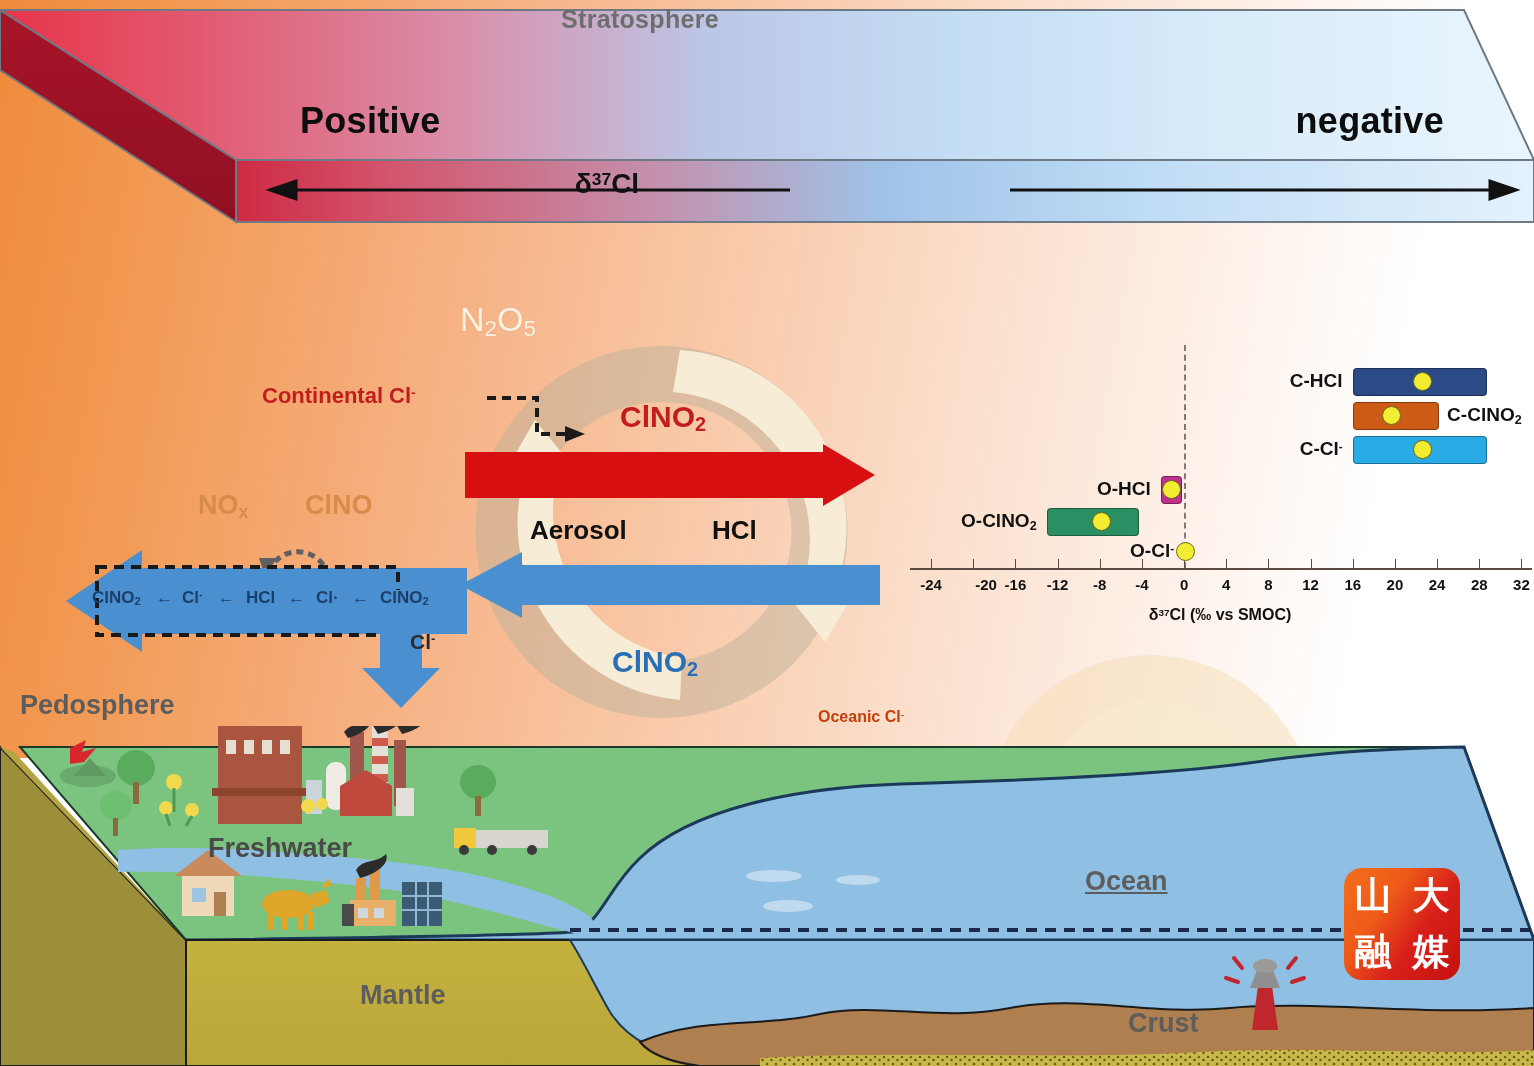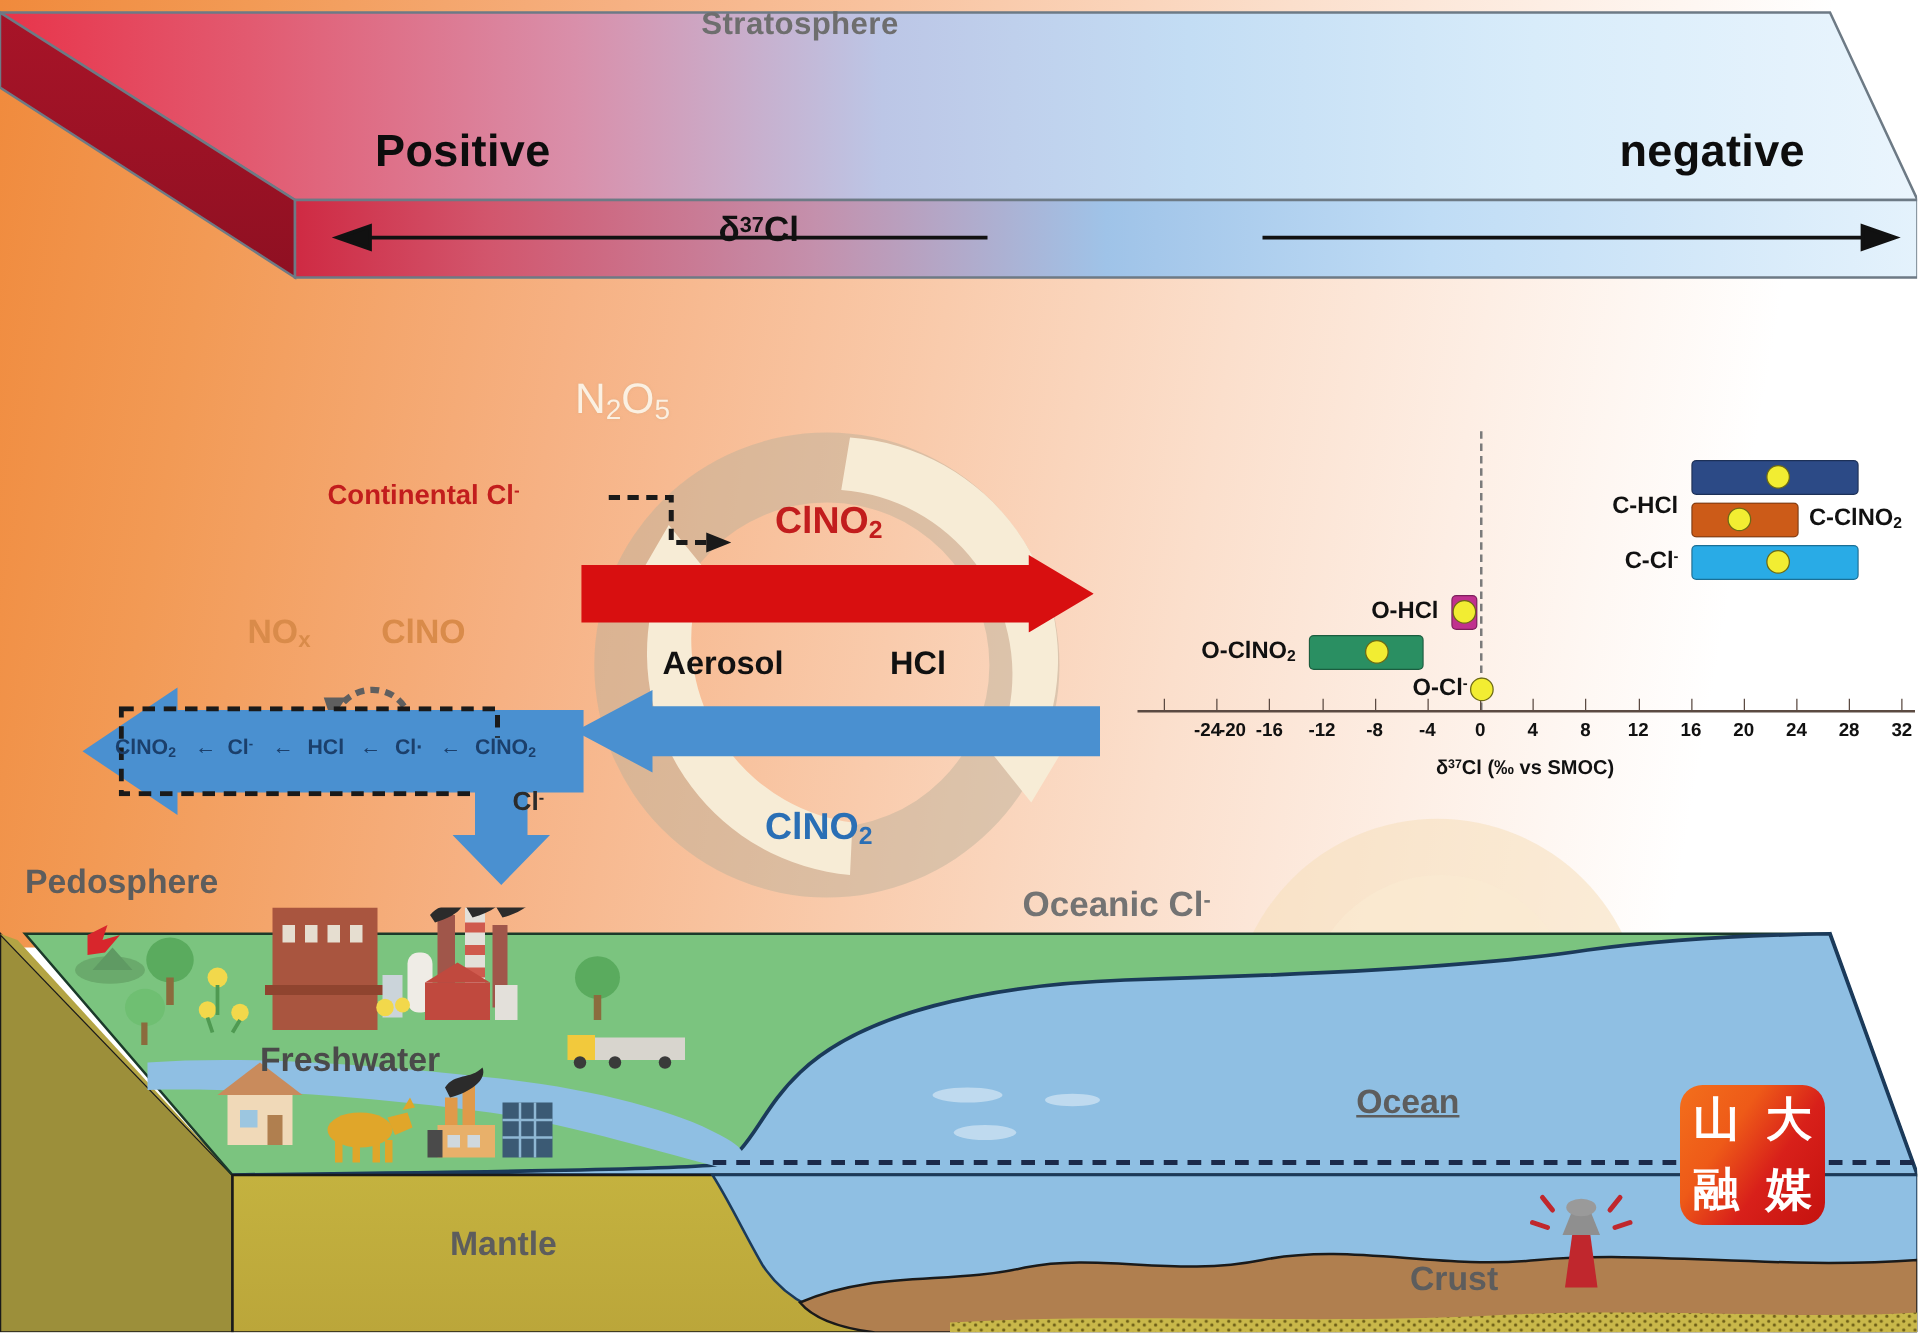--- a/index.html
+++ b/index.html
@@ -444,7 +444,7 @@
     <div id="c-bars">
         <div class="c-bar" style="left: 452.78px; top: 28px; width: 131.78px; background: rgb(44, 74, 134);"></div>
         <div class="c-dot" style="left: 513.305px; top: 32px; background: rgb(242, 237, 50);"></div>
-        <div class="c-lbl" style="top: 30px; left: 389.78px; margin-top: 24px;">C-HCl</div>
+        <div class="c-lbl" style="top: 30px; left: 389.78px;">C-HCl</div>
         <div class="c-bar" style="left: 452.78px; top: 62px; width: 84.339px; background: rgb(204, 91, 24);"></div>
         <div class="c-dot" style="left: 481.678px; top: 66px; background: rgb(242, 237, 50);"></div>
         <div class="c-lbl" style="top: 64px; left: 547.119px;">C-ClNO<sub>2</sub></div>

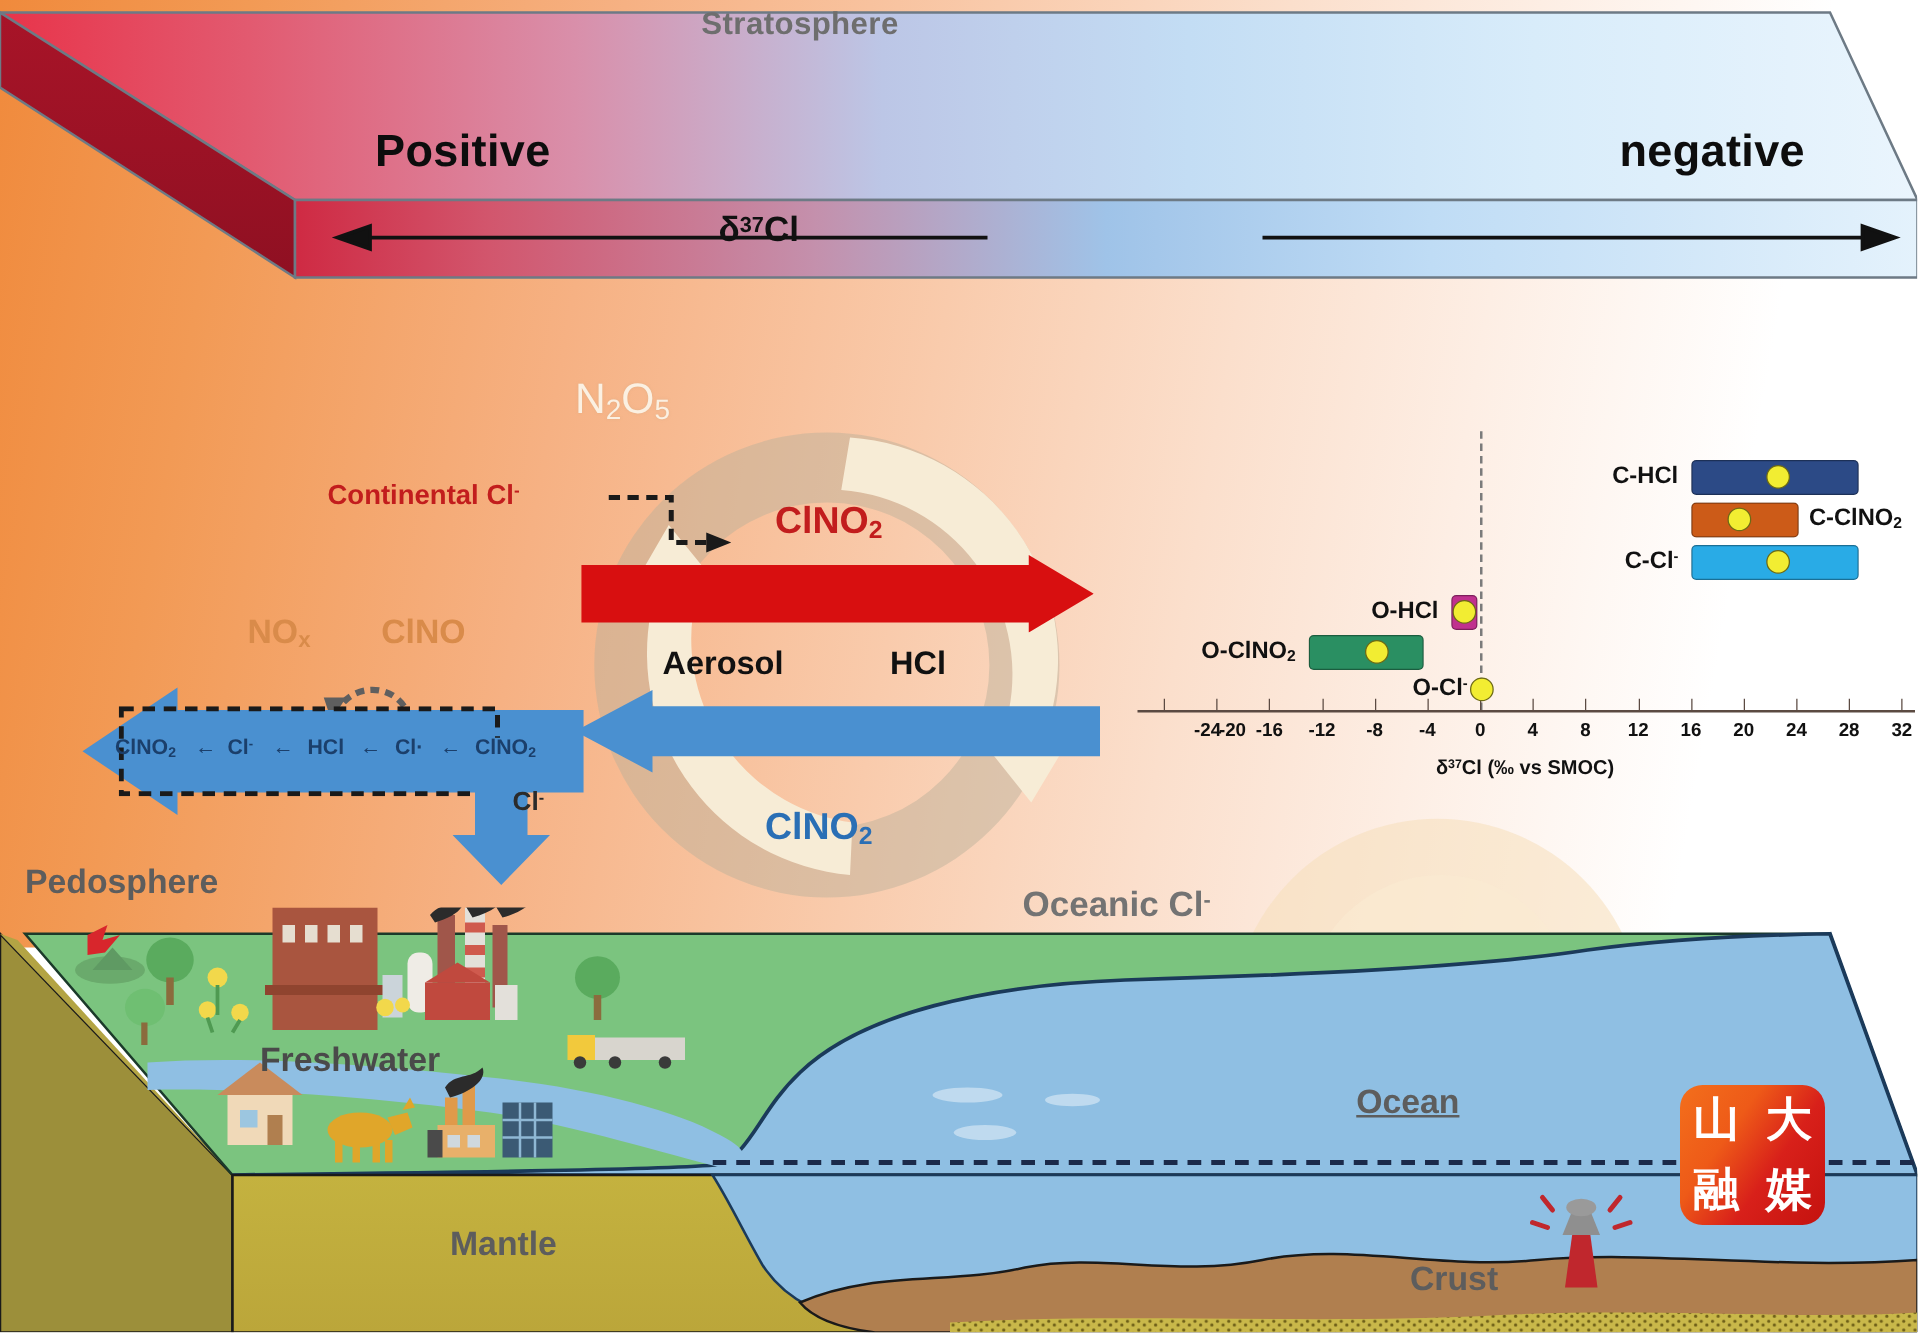--- a/index.html
+++ b/index.html
@@ -411,7 +411,7 @@
     <div id="c-axis" style="left: 10px; width: 622px; top: 228px;"></div>
     <div id="c-ticks">
         <div class="c-tick" style="left: 31.0847px; top: 219px;"></div>
-        <div class="c-ticklbl" style="left: 31.0847px; top: 236px; margin-left: 35px;">-24</div>
+        <div class="c-ticklbl" style="left: 31.0847px; top: 236px;">-24</div>
         <div class="c-tick" style="left: 73.2542px; top: 219px;"></div>
         <div class="c-ticklbl" style="left: 86px; top: 236px;">-20</div>
         <div class="c-tick" style="left: 115.424px; top: 219px;"></div>

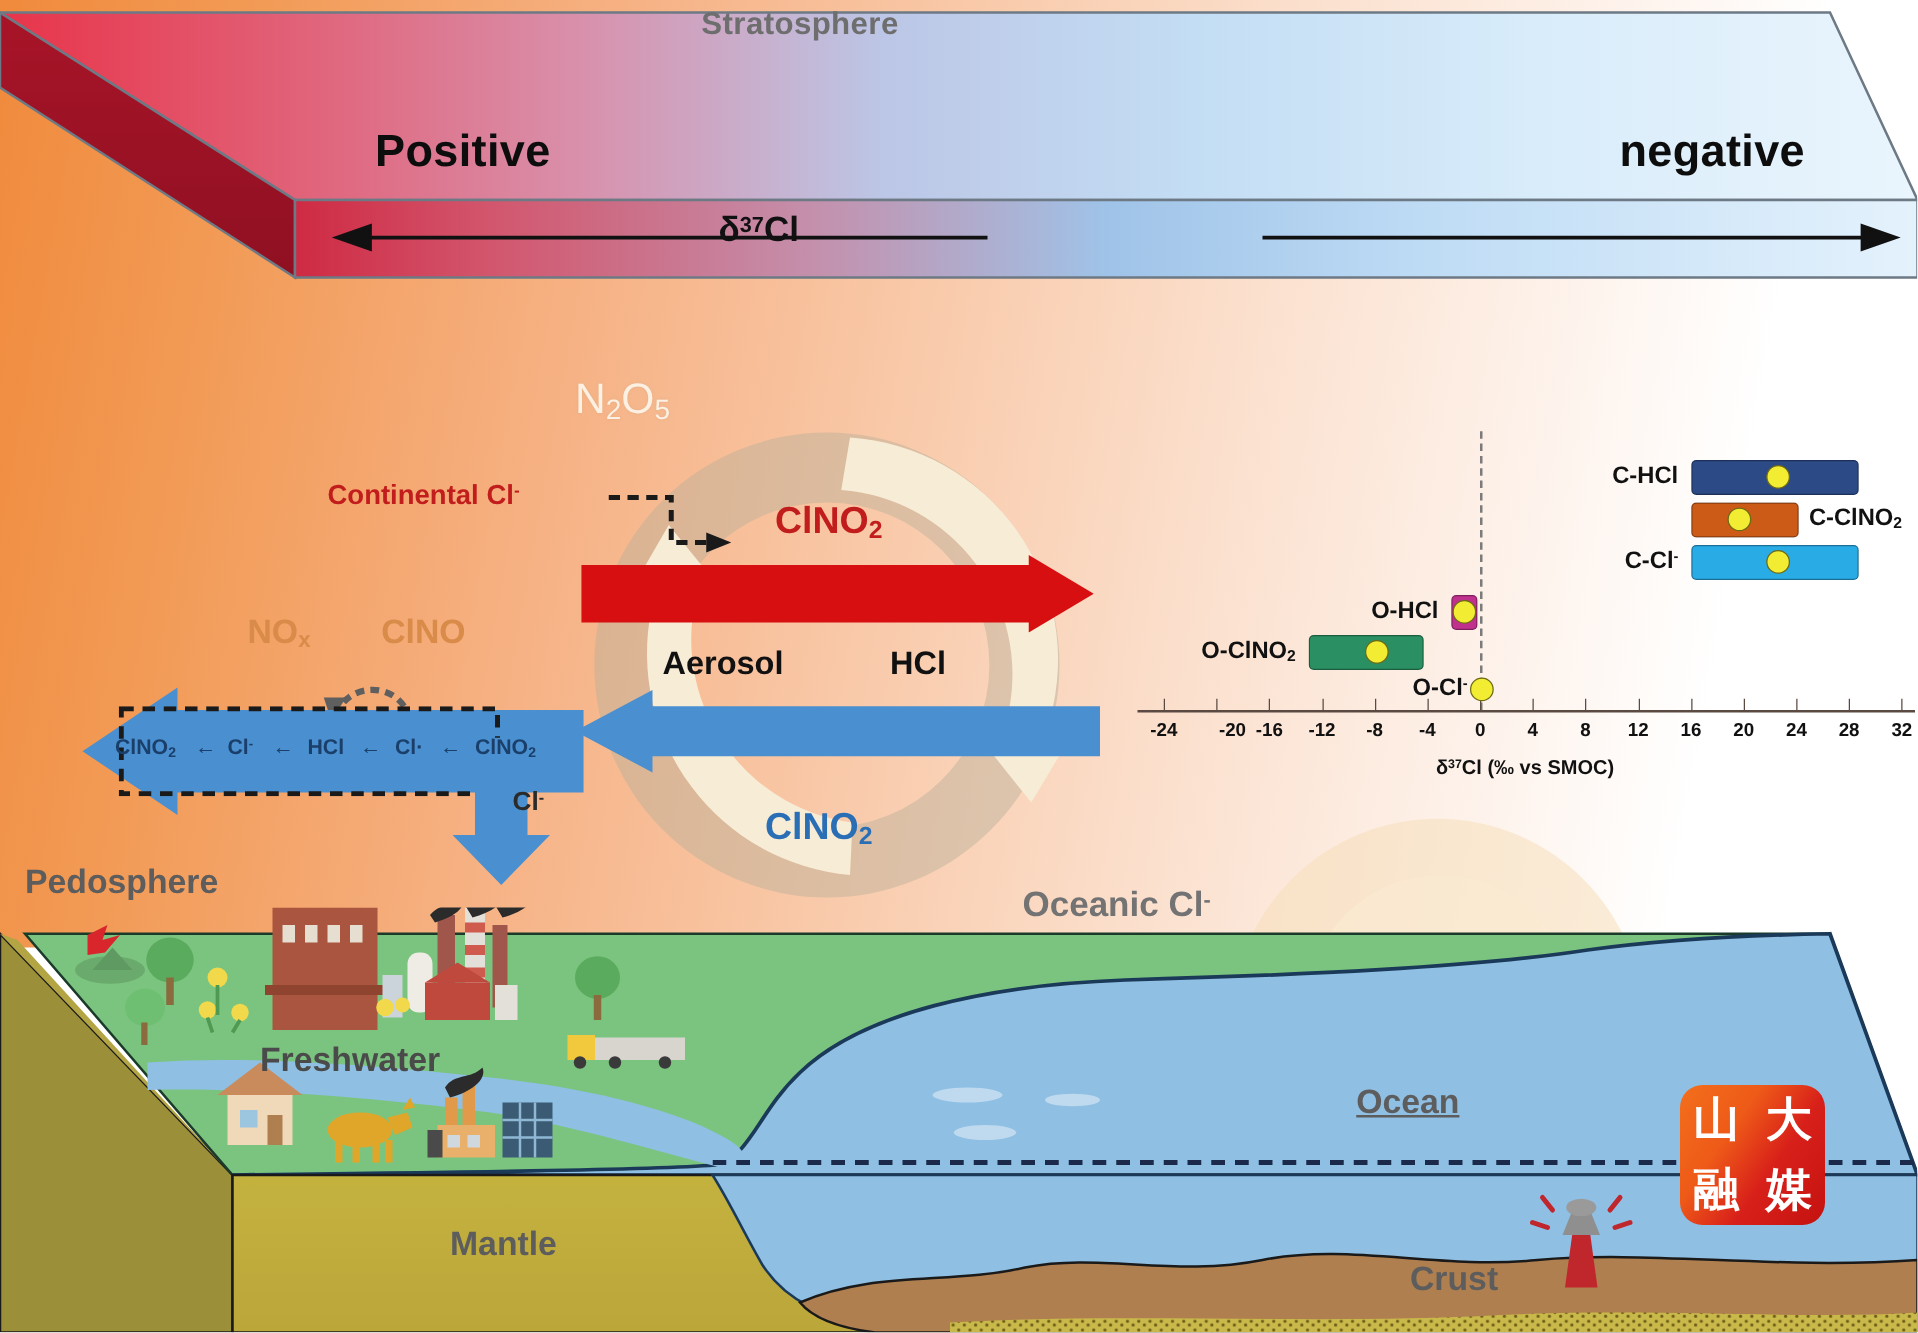--- a/index.html
+++ b/index.html
@@ -34,7 +34,7 @@
   #nox-lbl{left:198px;top:490px;font-size:27px;font-weight:bold;color:#d98b4a;}
   #vocs-lbl{left:305px;top:490px;font-size:27px;font-weight:bold;color:#d98b4a;}
   #cl-drop-lbl{left:410px;top:630px;font-size:21px;font-weight:bold;color:#2b2b2b;}
-  #oceanic-cl{left:818px;top:708px;font-size:28px;font-weight:bold;color:#737373;}
+  #oceanic-cl{left:818px;top:708px;font-size:16px;font-weight:bold;color:#c2410c;}
   #n2o5-ocean{left:730px;top:752px;font-size:31px;font-weight:bold;color:#ffffff;}
 
   .chain-txt{position:absolute;font-size:17px;font-weight:bold;color:#1b3f6b;white-space:nowrap;}

